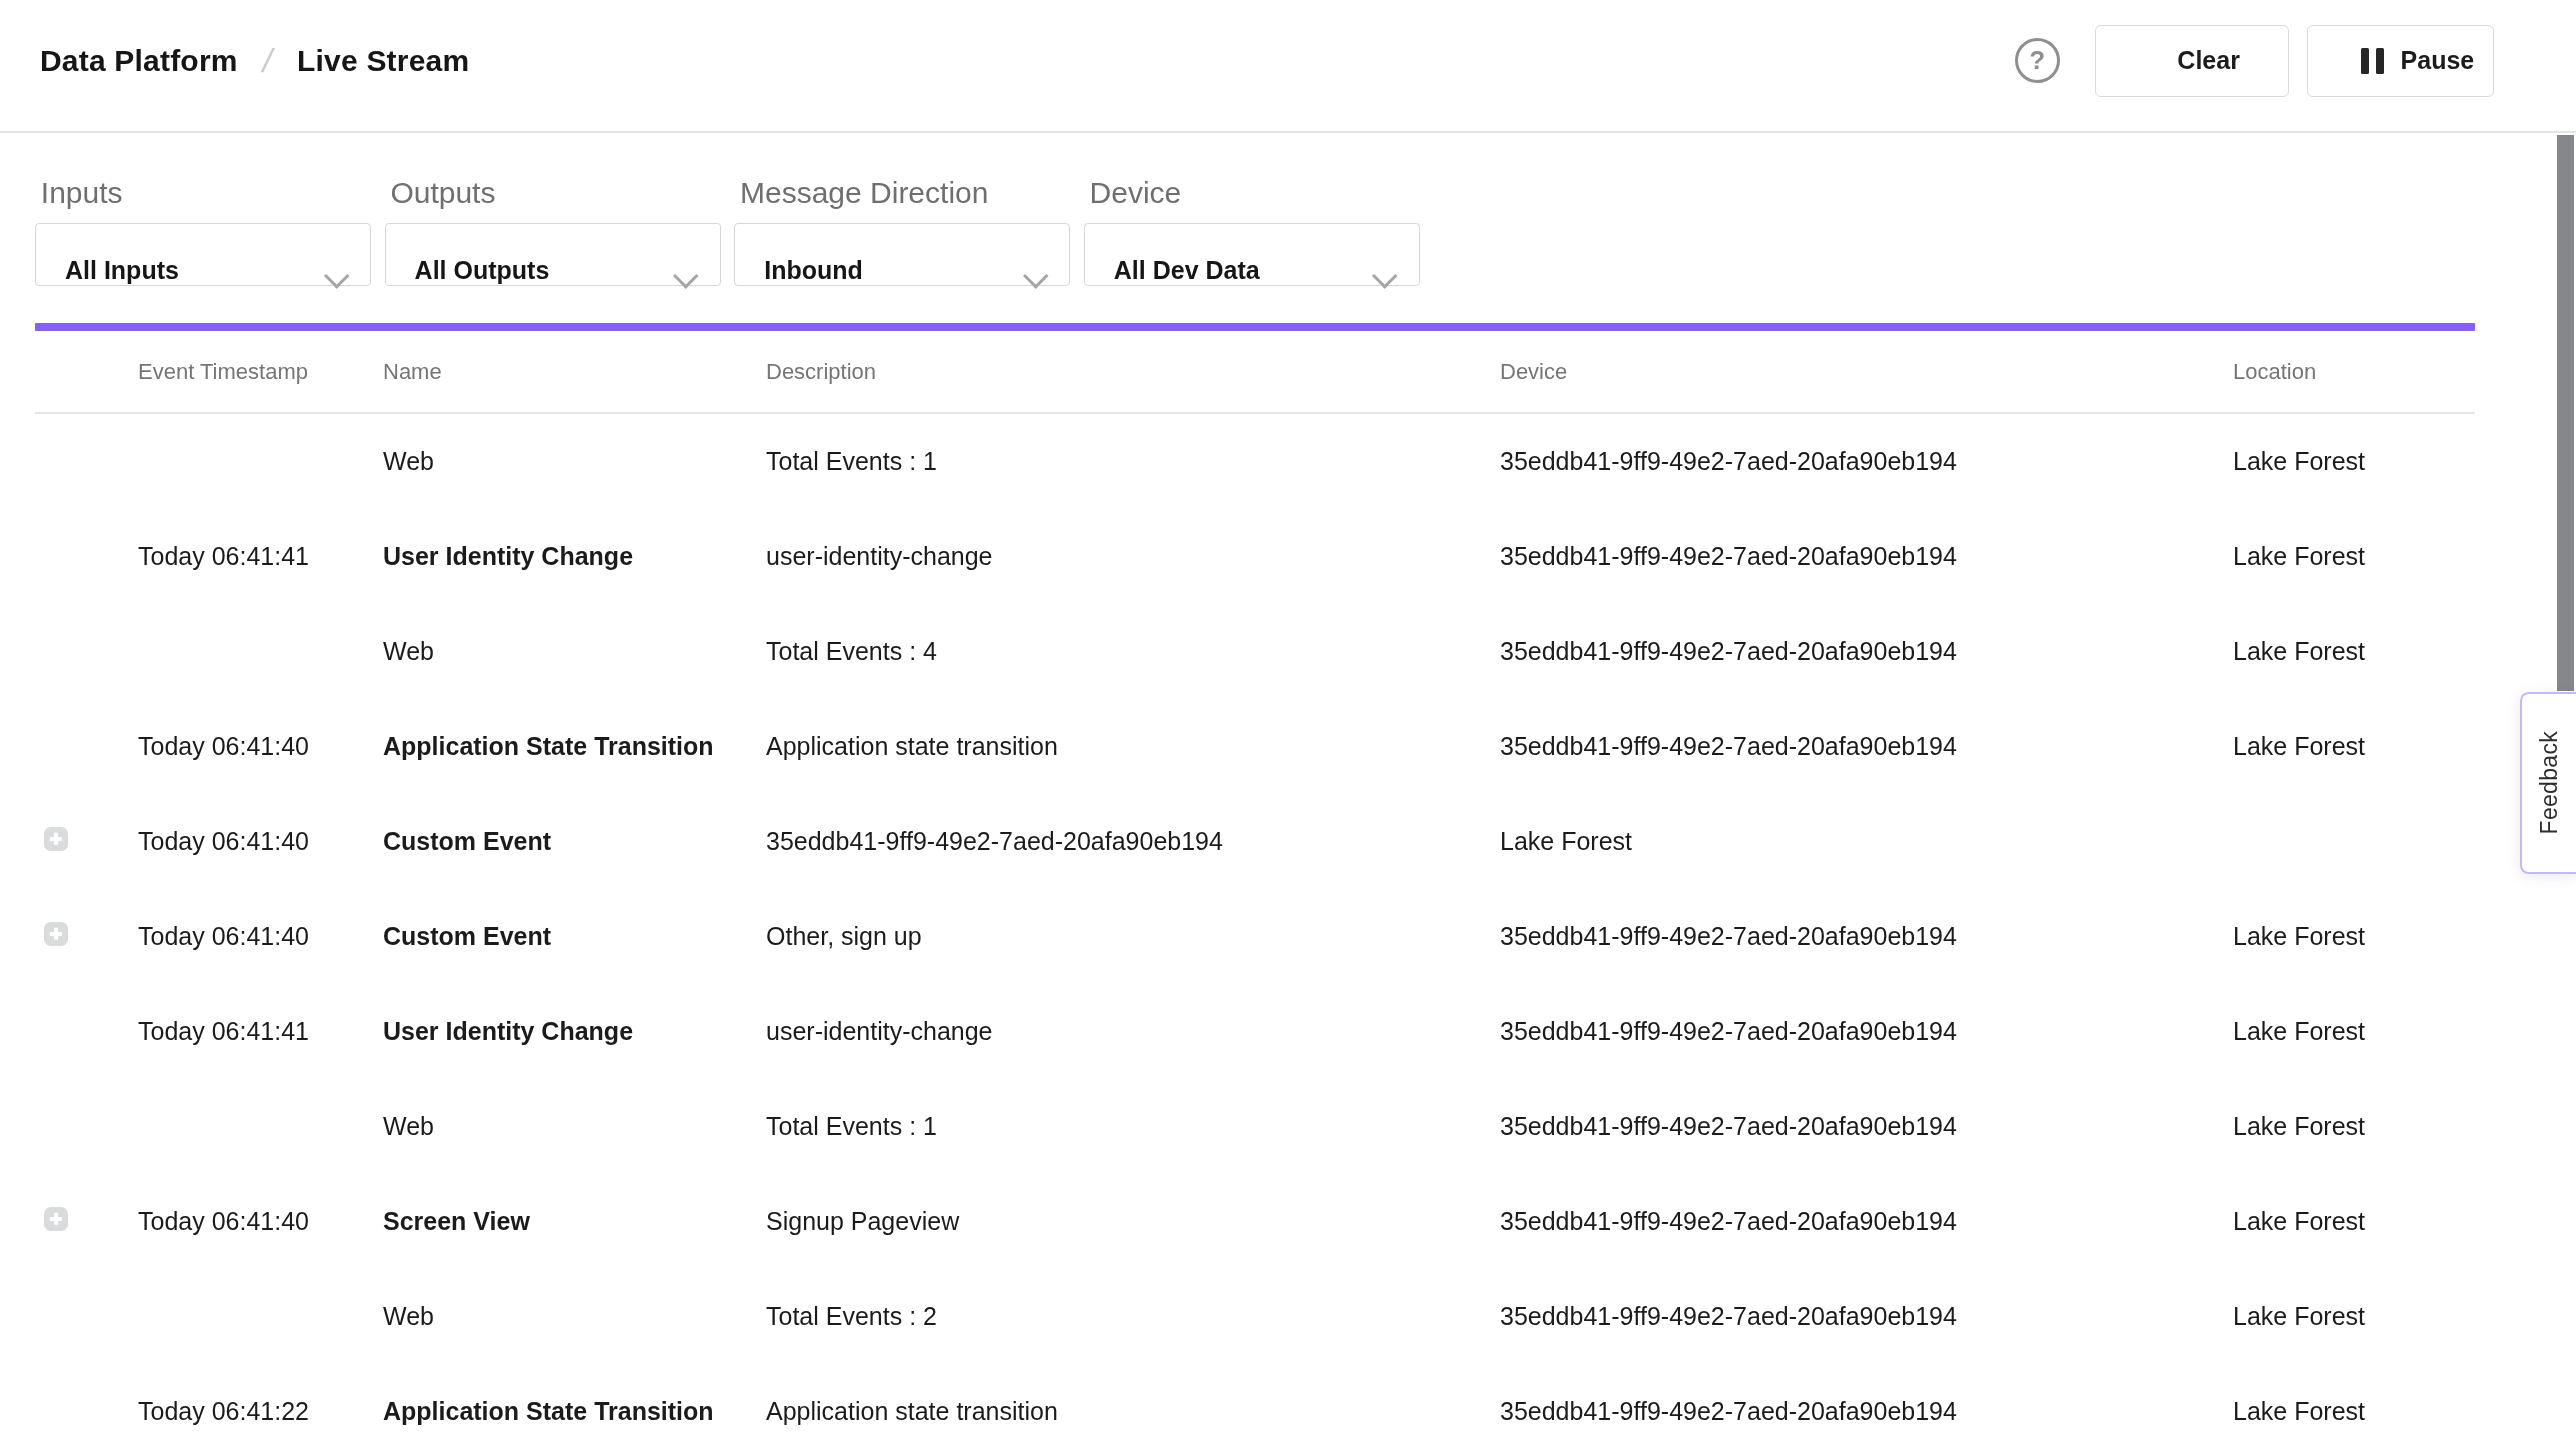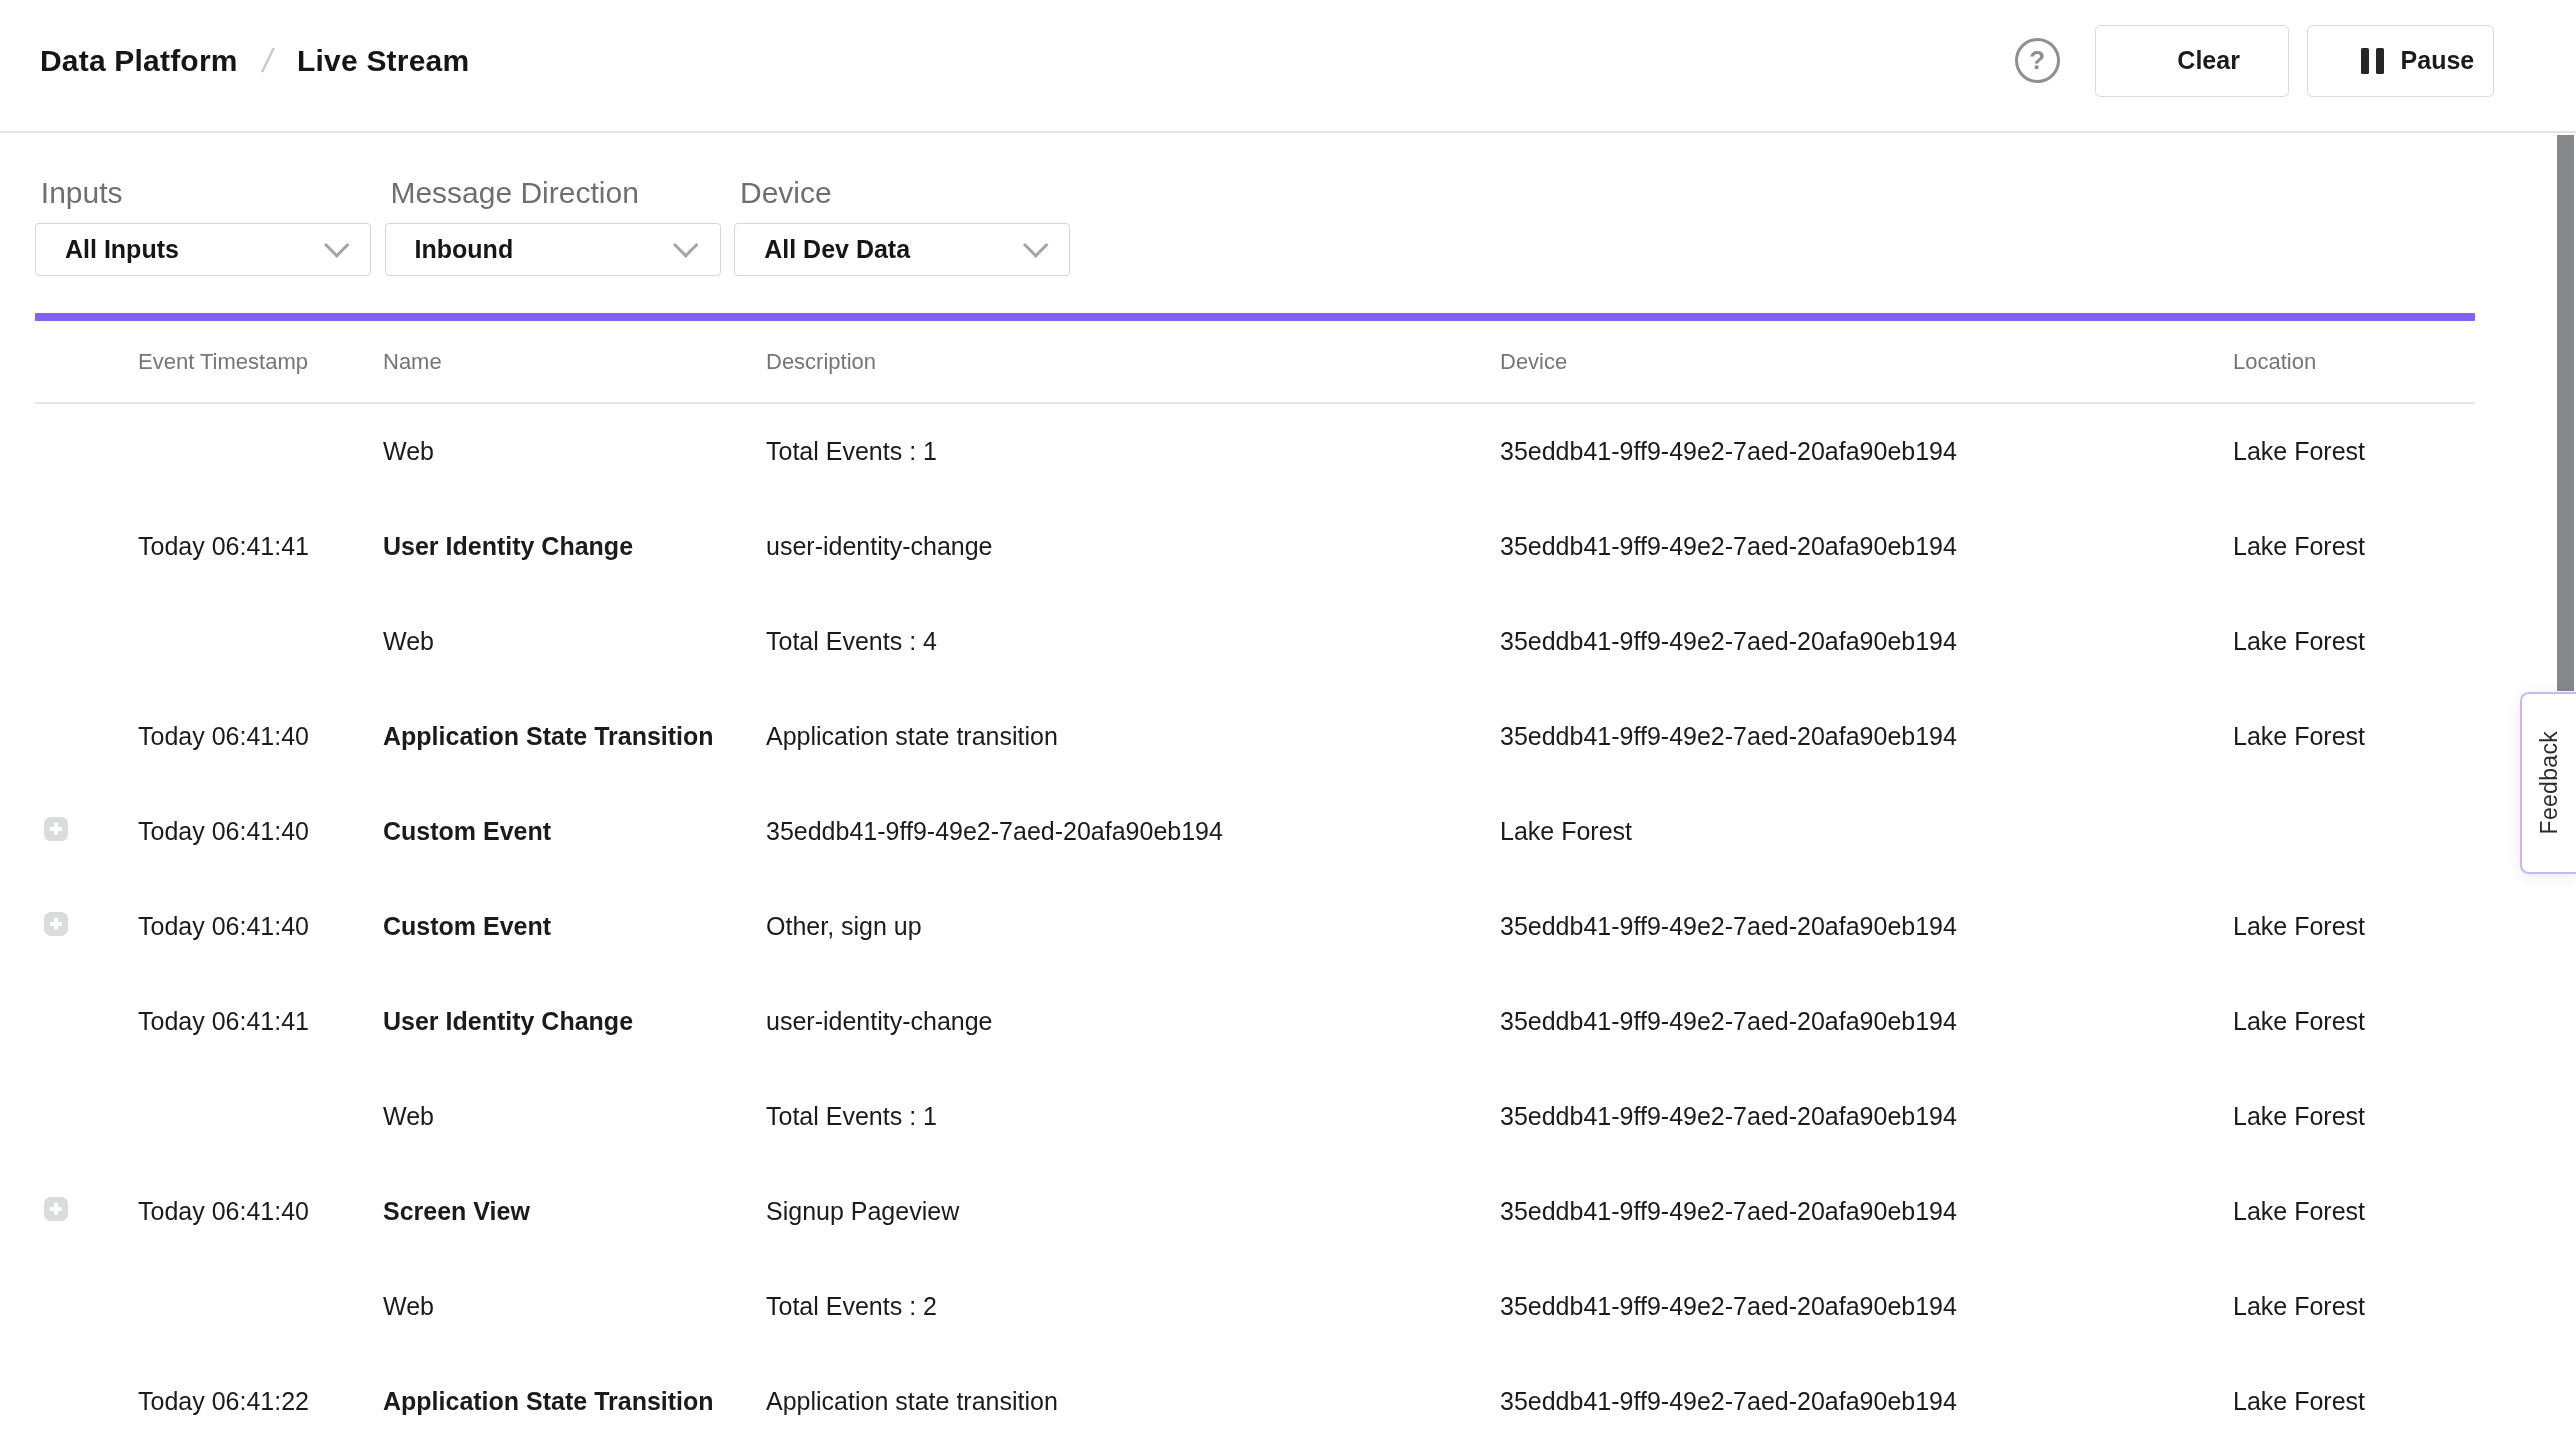--- a/index.html
+++ b/index.html
@@ -139,6 +139,13 @@
       </div>
     </div>
     <div class="filter-group">
+      <span class="filter-label">Outputs</span>
+      <div class="select-box">
+        <span class="select-value">All Outputs</span>
+        <span class="chevron"></span>
+      </div>
+    </div>
+    <div class="filter-group">
       <span class="filter-label">Message Direction</span>
       <div class="select-box">
         <span class="select-value">Inbound</span>

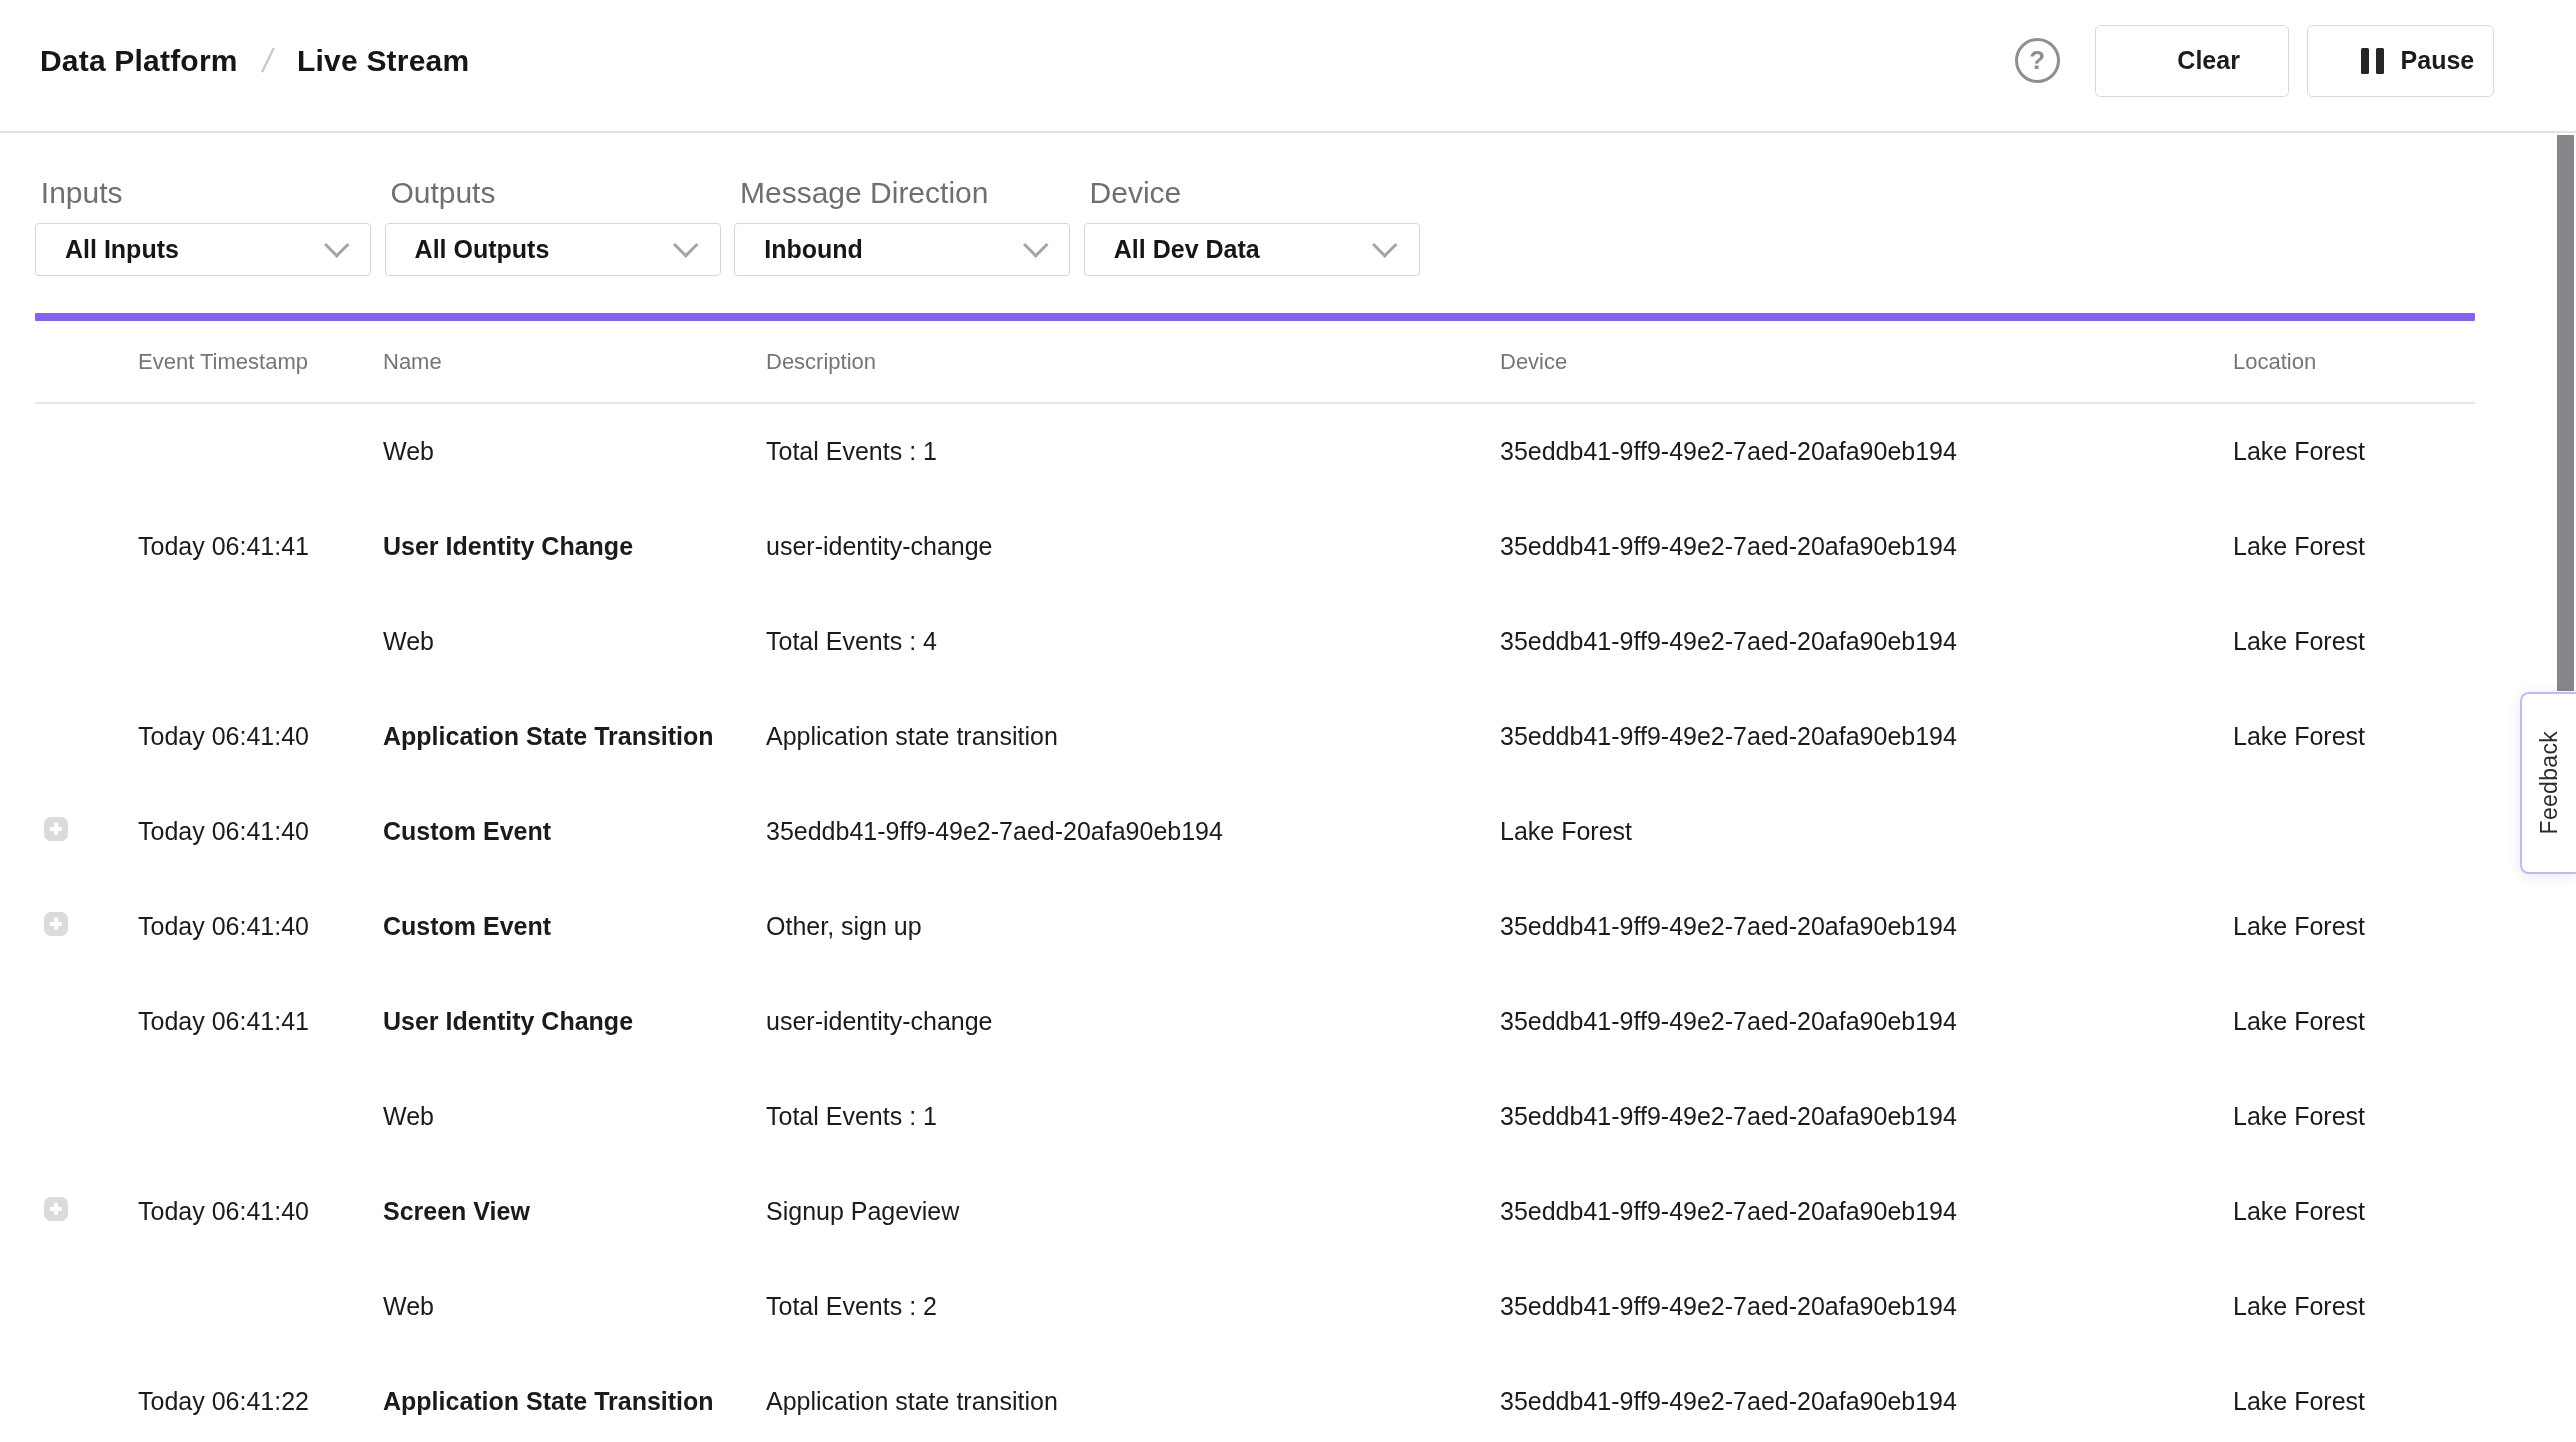--- a/index.html
+++ b/index.html
@@ -50,8 +50,8 @@
   .filter-group { width:336px; margin-right:13.6px; }
   .filter-label { display:block; padding-left:5.8px; font-size:30px; color:#6f6f6f; margin-bottom:12.6px; }
   .select-box {
-    height:53px; border:1.9px solid #d6d6d6; border-radius:3.9px; background:#fff;
-    display:flex; align-items:center; justify-content:space-between;
+    height:63px; border:1.9px solid #d6d6d6; border-radius:3.9px; background:#fff;
+    display:flex; align-items:flex-end; justify-content:space-between;
     padding:0 25px 0 29px; cursor:pointer;
   }
   .select-value { font-size:25px; font-weight:700; color:#161616; }

